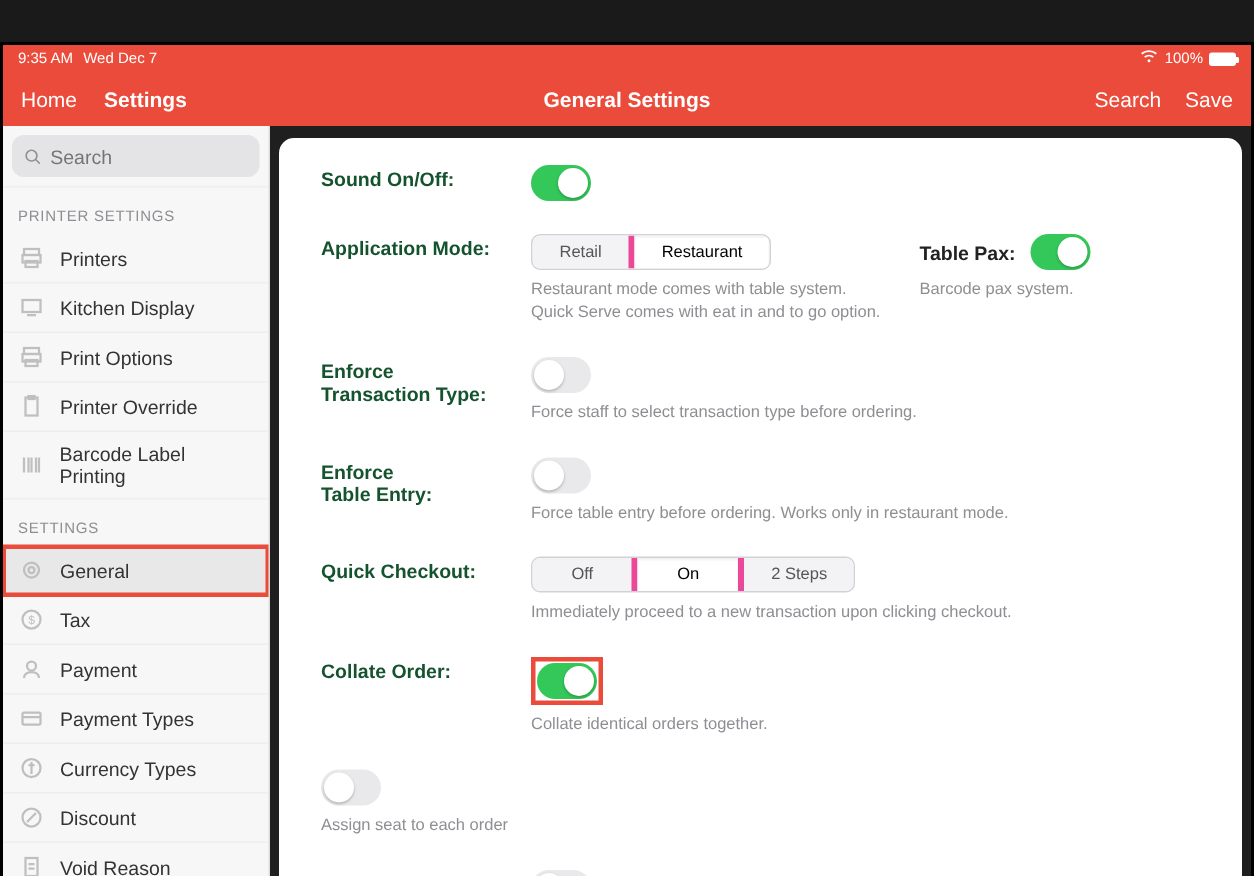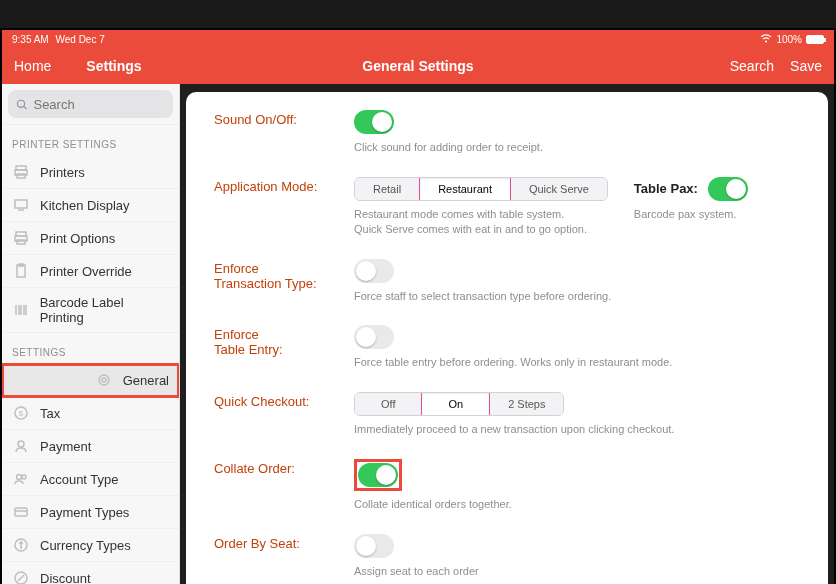--- a/index.html
+++ b/index.html
@@ -13,7 +13,7 @@
   .battery:after { content:""; position:absolute; right:-3px; top:2px; width:2px; height:4px; background:#fff; border-radius:0 1px 1px 0;}
 
   .nav-bar { background:#eb4b3a; color:#fff; height:36px; display:flex; align-items:center; padding:0 12px; font-size:14px; }
-  .nav-left { display:flex; gap:35px; align-items:flex-end; }
+  .nav-left { display:flex; gap:18px; align-items:flex-end; }
   .nav-left .home { font-weight:400; }
   .nav-left .settings { font-weight:600; }
   .nav-title { position:absolute; left:0; right:0; text-align:center; font-weight:600; pointer-events:none; }

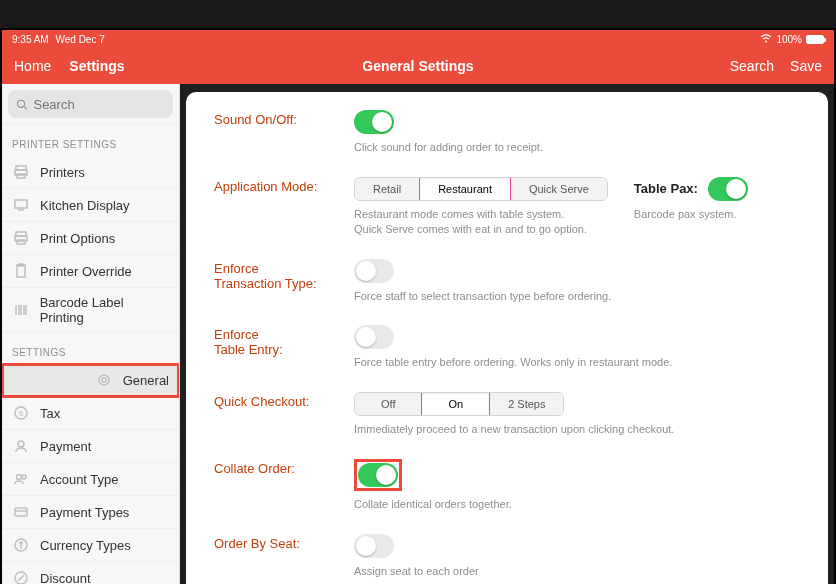--- a/index.html
+++ b/index.html
@@ -38,7 +38,7 @@
   .card { background:#fff; border-radius:10px; height:100%; padding:18px 28px 0 28px; overflow:hidden; }
 
   .row { display:flex; align-items:flex-start; margin-bottom:22px; }
-  .row .label { width:140px; font-size:13px; font-weight:400; color:#c2410c; flex-shrink:0; padding-top:2px;}
+  .row .label { width:140px; font-size:13px; font-weight:700; color:#14532d; flex-shrink:0; padding-top:2px;}
   .row .ctrl { flex:1; }
   .desc { font-size:11px; color:#8e8e93; margin-top:6px; line-height:1.35;}
 

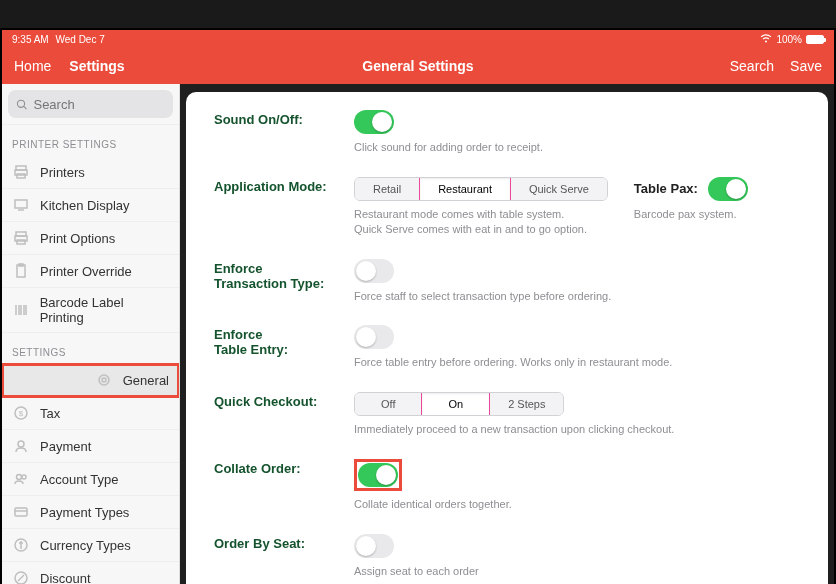--- a/index.html
+++ b/index.html
@@ -247,7 +247,6 @@
           <div class="label">Sound On/Off:</div>
           <div class="ctrl">
             <span class="toggle on"><span class="knob"></span></span>
-            <div class="desc">Click sound for adding order to receipt.</div>
           </div>
         </div>
 

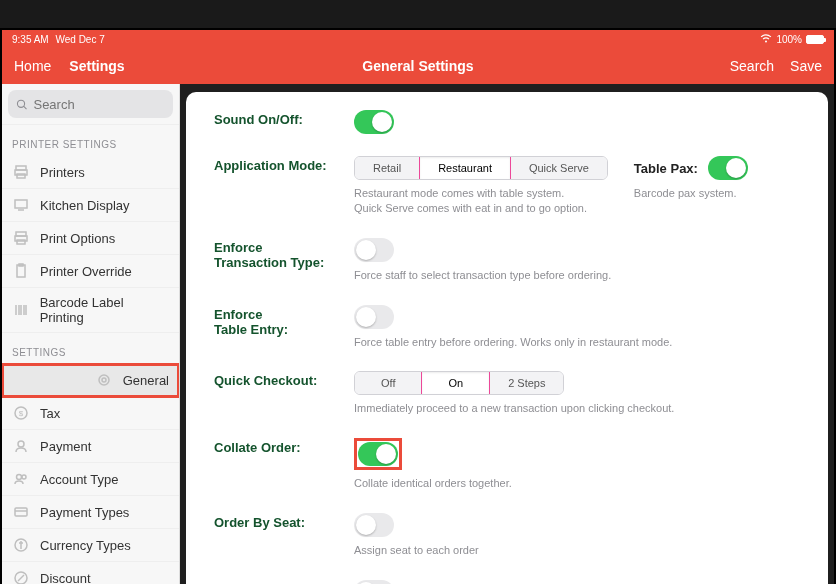--- a/index.html
+++ b/index.html
@@ -53,7 +53,7 @@
 
   
   .segmented { display:inline-flex; border:1px solid #d1d1d6; border-radius:6px; overflow:hidden; font-size:11px; color:#555; }
-  .segmented .seg { padding:5px 18px; border-right:1px solid #ec4899; background:#f3f3f5; cursor:pointer;}
+  .segmented .seg { padding:5px 18px; border-right:4px solid #ec4899; background:#f3f3f5; cursor:pointer;}
   .segmented .seg:last-child { border-right:none; }
   .segmented .seg.on { background:#fff; color:#000; font-weight:500; box-shadow:0 1px 2px rgba(0,0,0,.08) inset;}
 

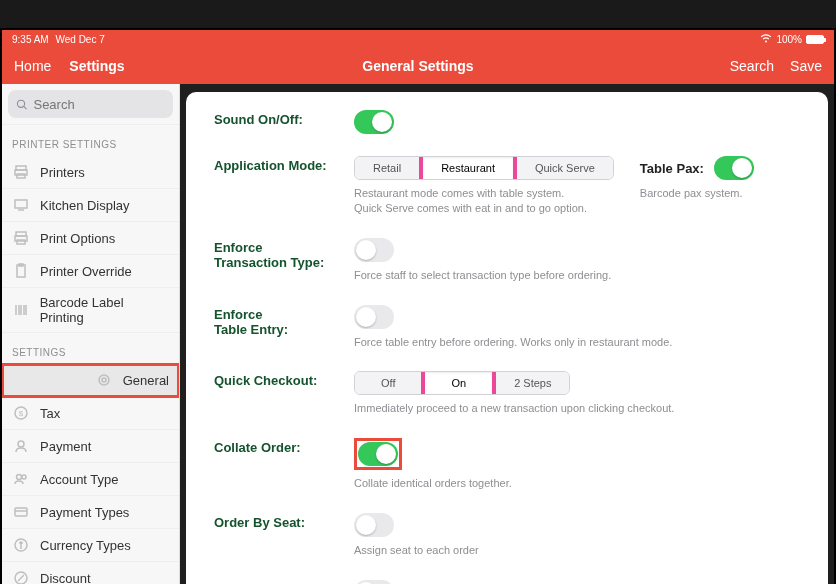--- a/index.html
+++ b/index.html
@@ -257,7 +257,6 @@
               <div class="segmented">
                 <div class="seg">Retail</div>
                 <div class="seg on">Restaurant</div>
-                <div class="seg">Quick Serve</div>
               </div>
               <div class="desc" style="white-space:pre-line">Restaurant mode comes with table system.
 Quick Serve comes with eat in and to go option.</div>

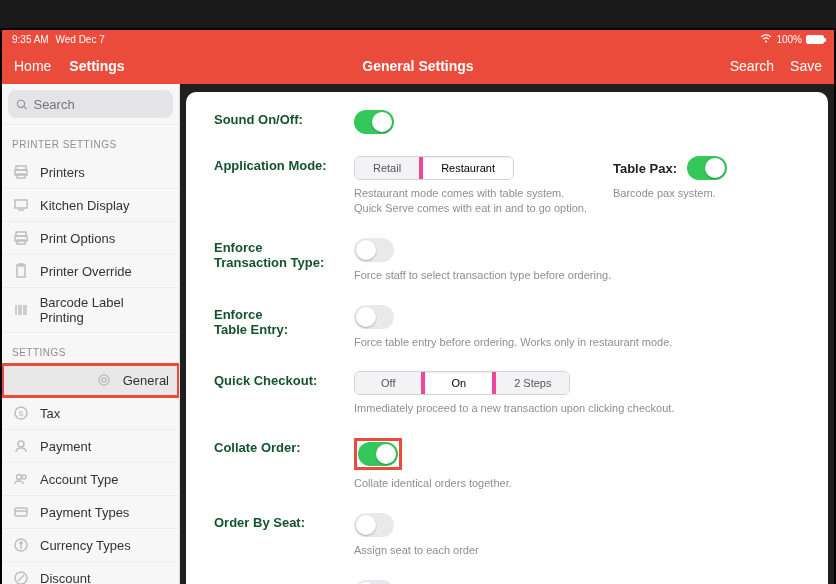--- a/index.html
+++ b/index.html
@@ -31,7 +31,7 @@
   .side-item { display:flex; align-items:center; gap:10px; padding:7px 10px; font-size:13px; color:#333; border-bottom:1px solid #eee; }
   .side-item .ic { width:18px; height:18px; display:inline-flex; align-items:center; justify-content:center;}
   .side-item .ic svg { stroke:#bfbfbf; fill:none; stroke-width:1.5; }
-  .side-item.active { background:#e8e8e8;justify-content:flex-end; }
+  .side-item.active { background:#e8e8e8; }
   .highlight-box { outline:3px solid #eb4b3a; outline-offset:-2px; }
 
   .content-wrap { flex:1; background:#1f1f1f; padding:8px 6px 0 6px; }

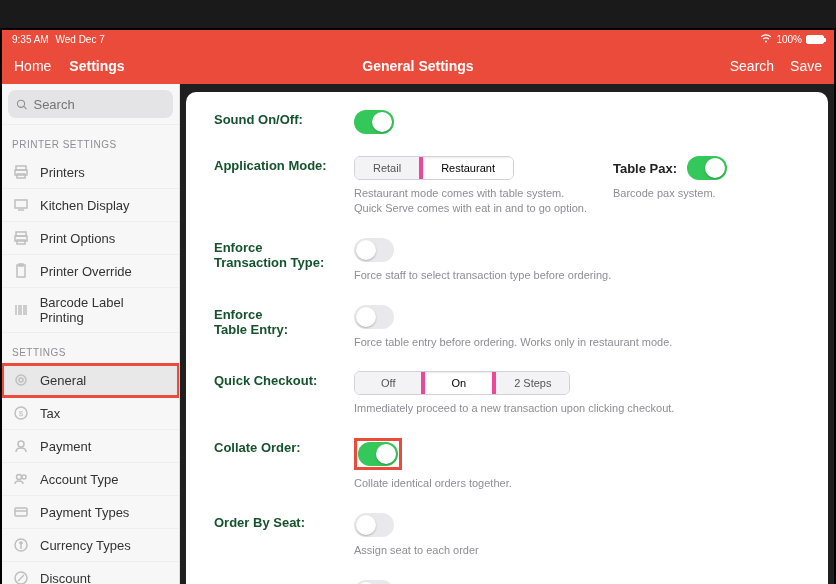--- a/index.html
+++ b/index.html
@@ -189,16 +189,6 @@
             </svg>
           </span>
         <span>Payment</span>
-      </div>
-      <div class="side-item">
-        <span class="ic">
-            <svg width="16" height="16" viewBox="0 0 16 16">
-              <circle cx="6" cy="6" r="2.5"></circle>
-              <circle cx="11" cy="6" r="2"></circle>
-              <path d="M2 13c0-2 2-3 4-3s4 1 4 3"></path>
-            </svg>
-          </span>
-        <span>Account Type</span>
       </div>
       <div class="side-item">
         <span class="ic">

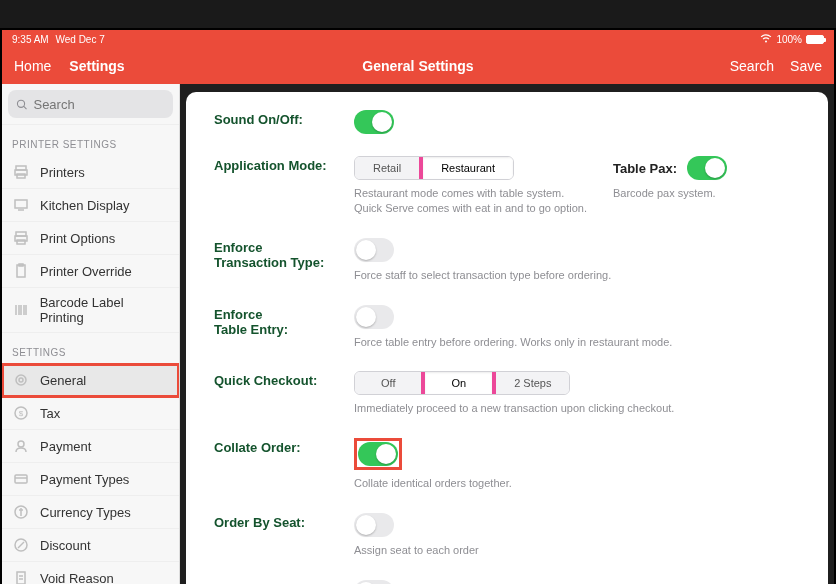--- a/index.html
+++ b/index.html
@@ -302,7 +302,6 @@
         </div>
 
         <div class="row">
-          <div class="label">Order By Seat:</div>
           <div class="ctrl">
             <span class="toggle off"><span class="knob"></span></span>
             <div class="desc">Assign seat to each order</div>

